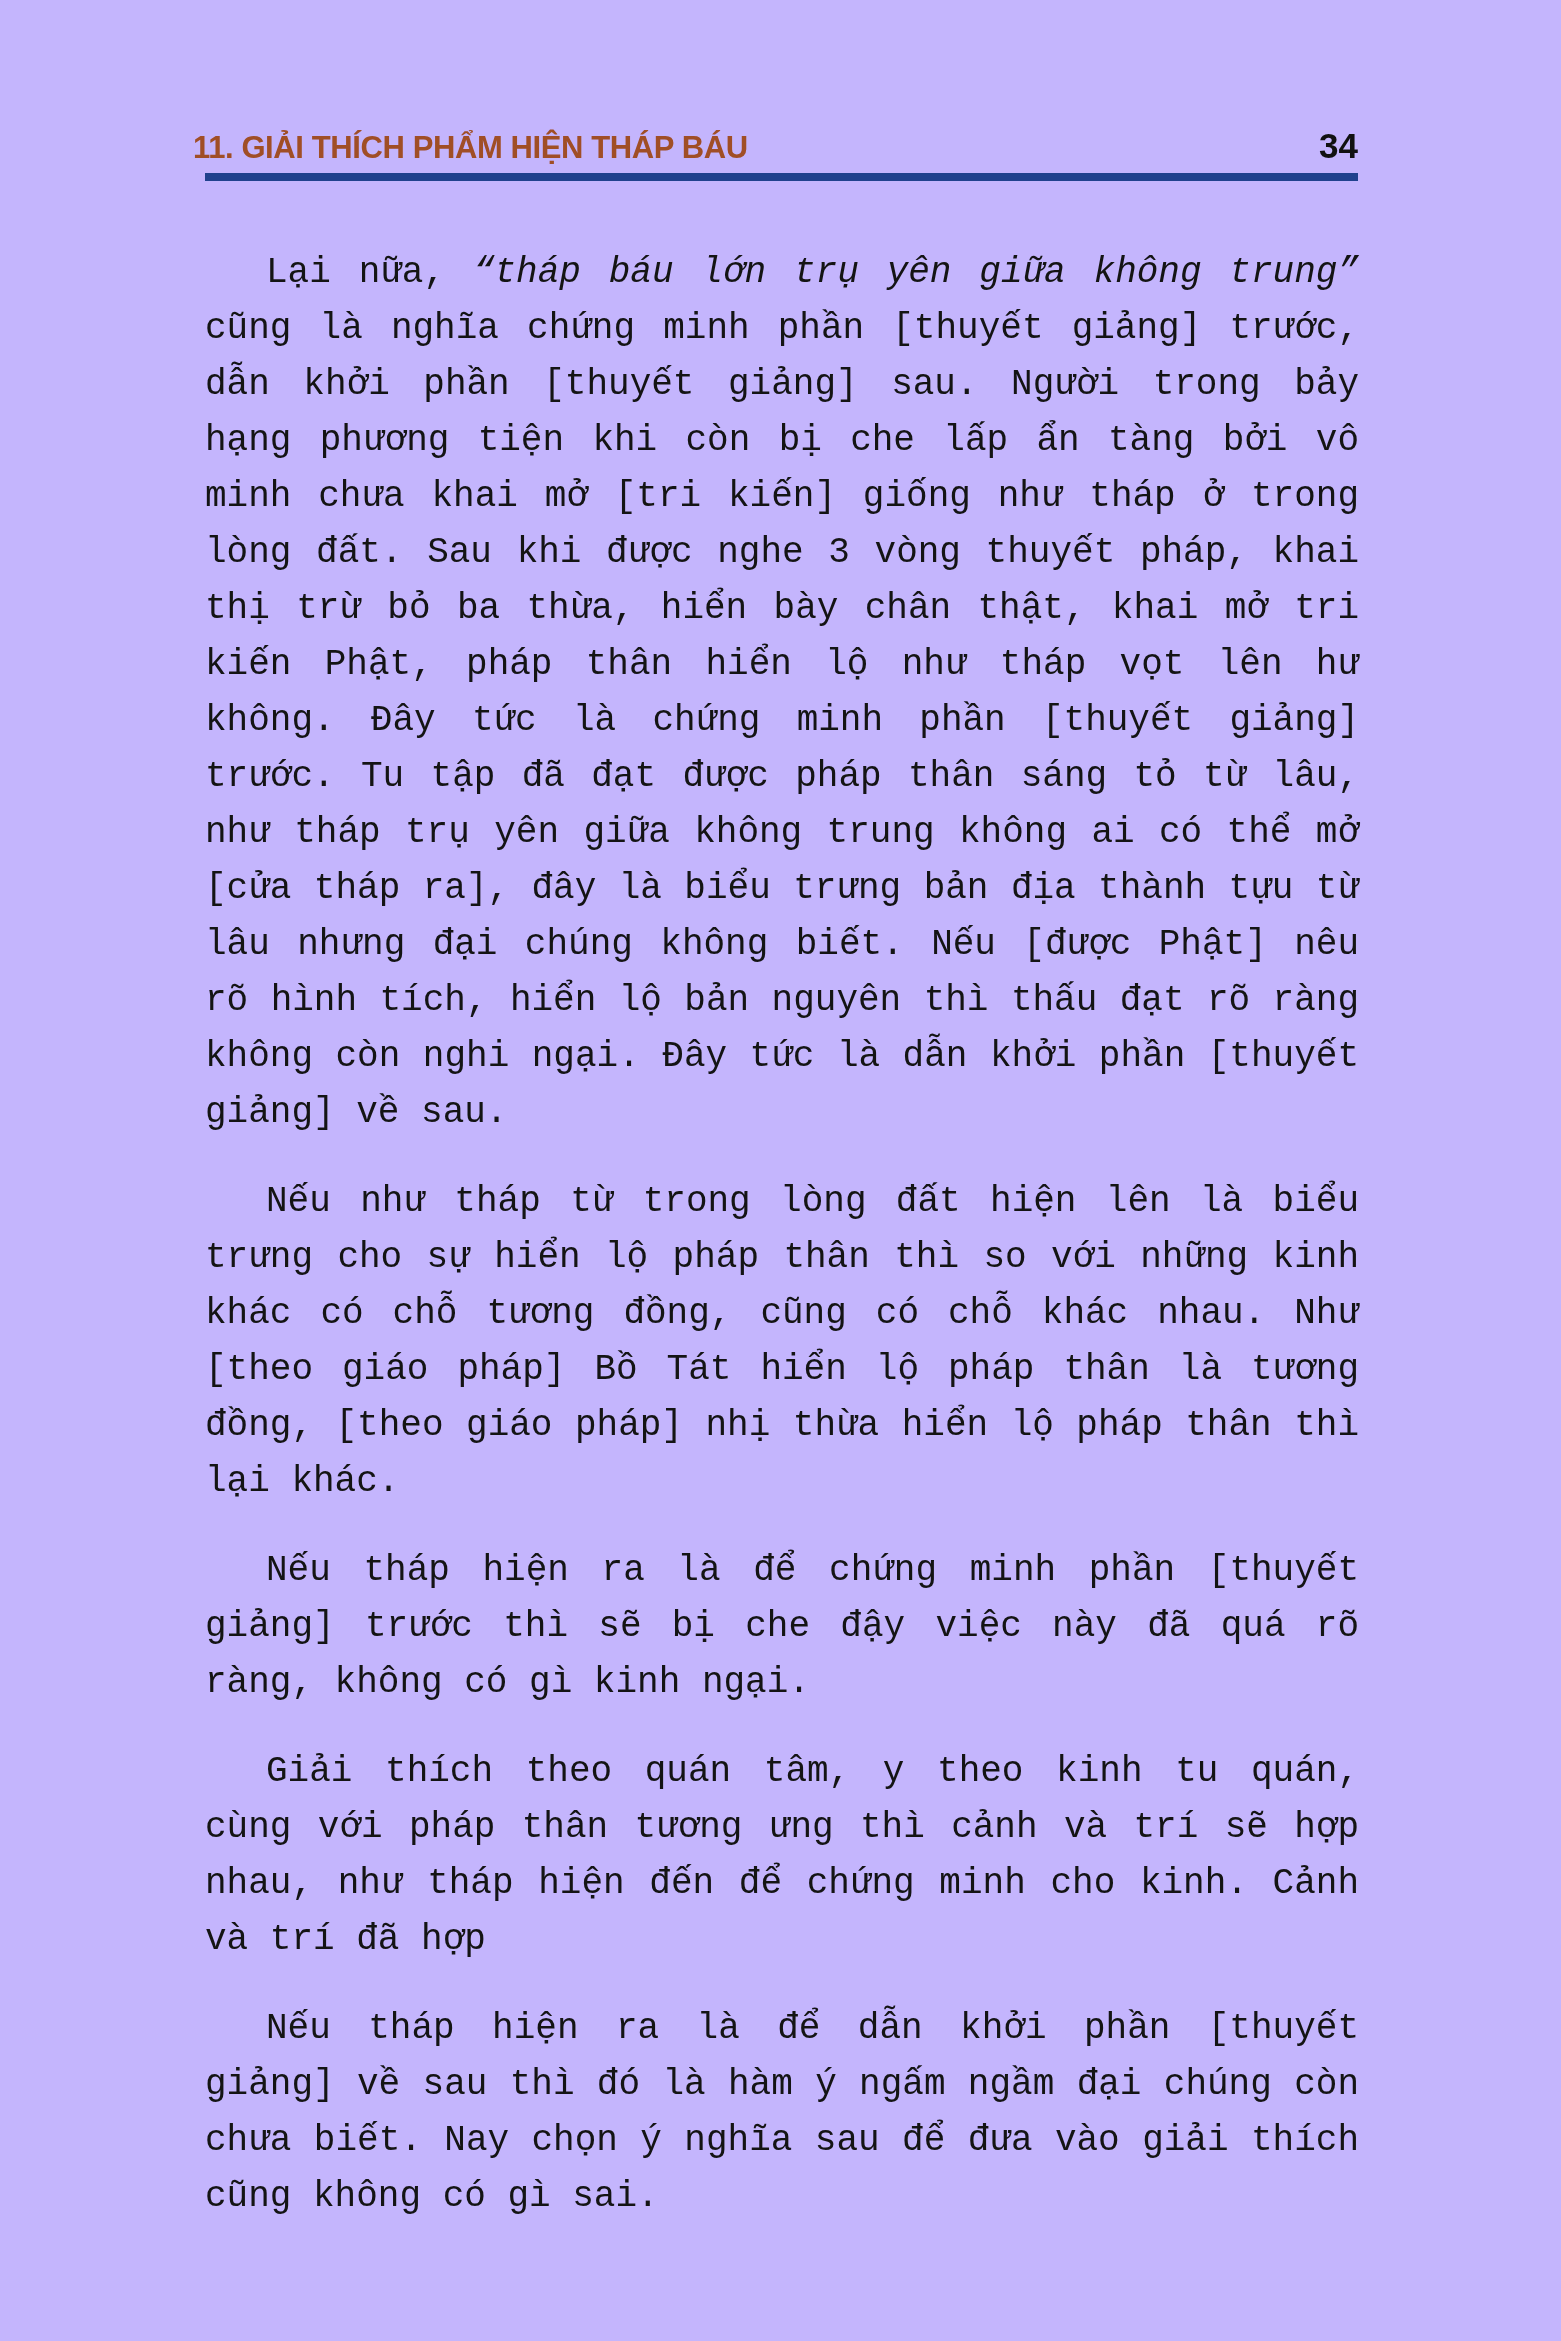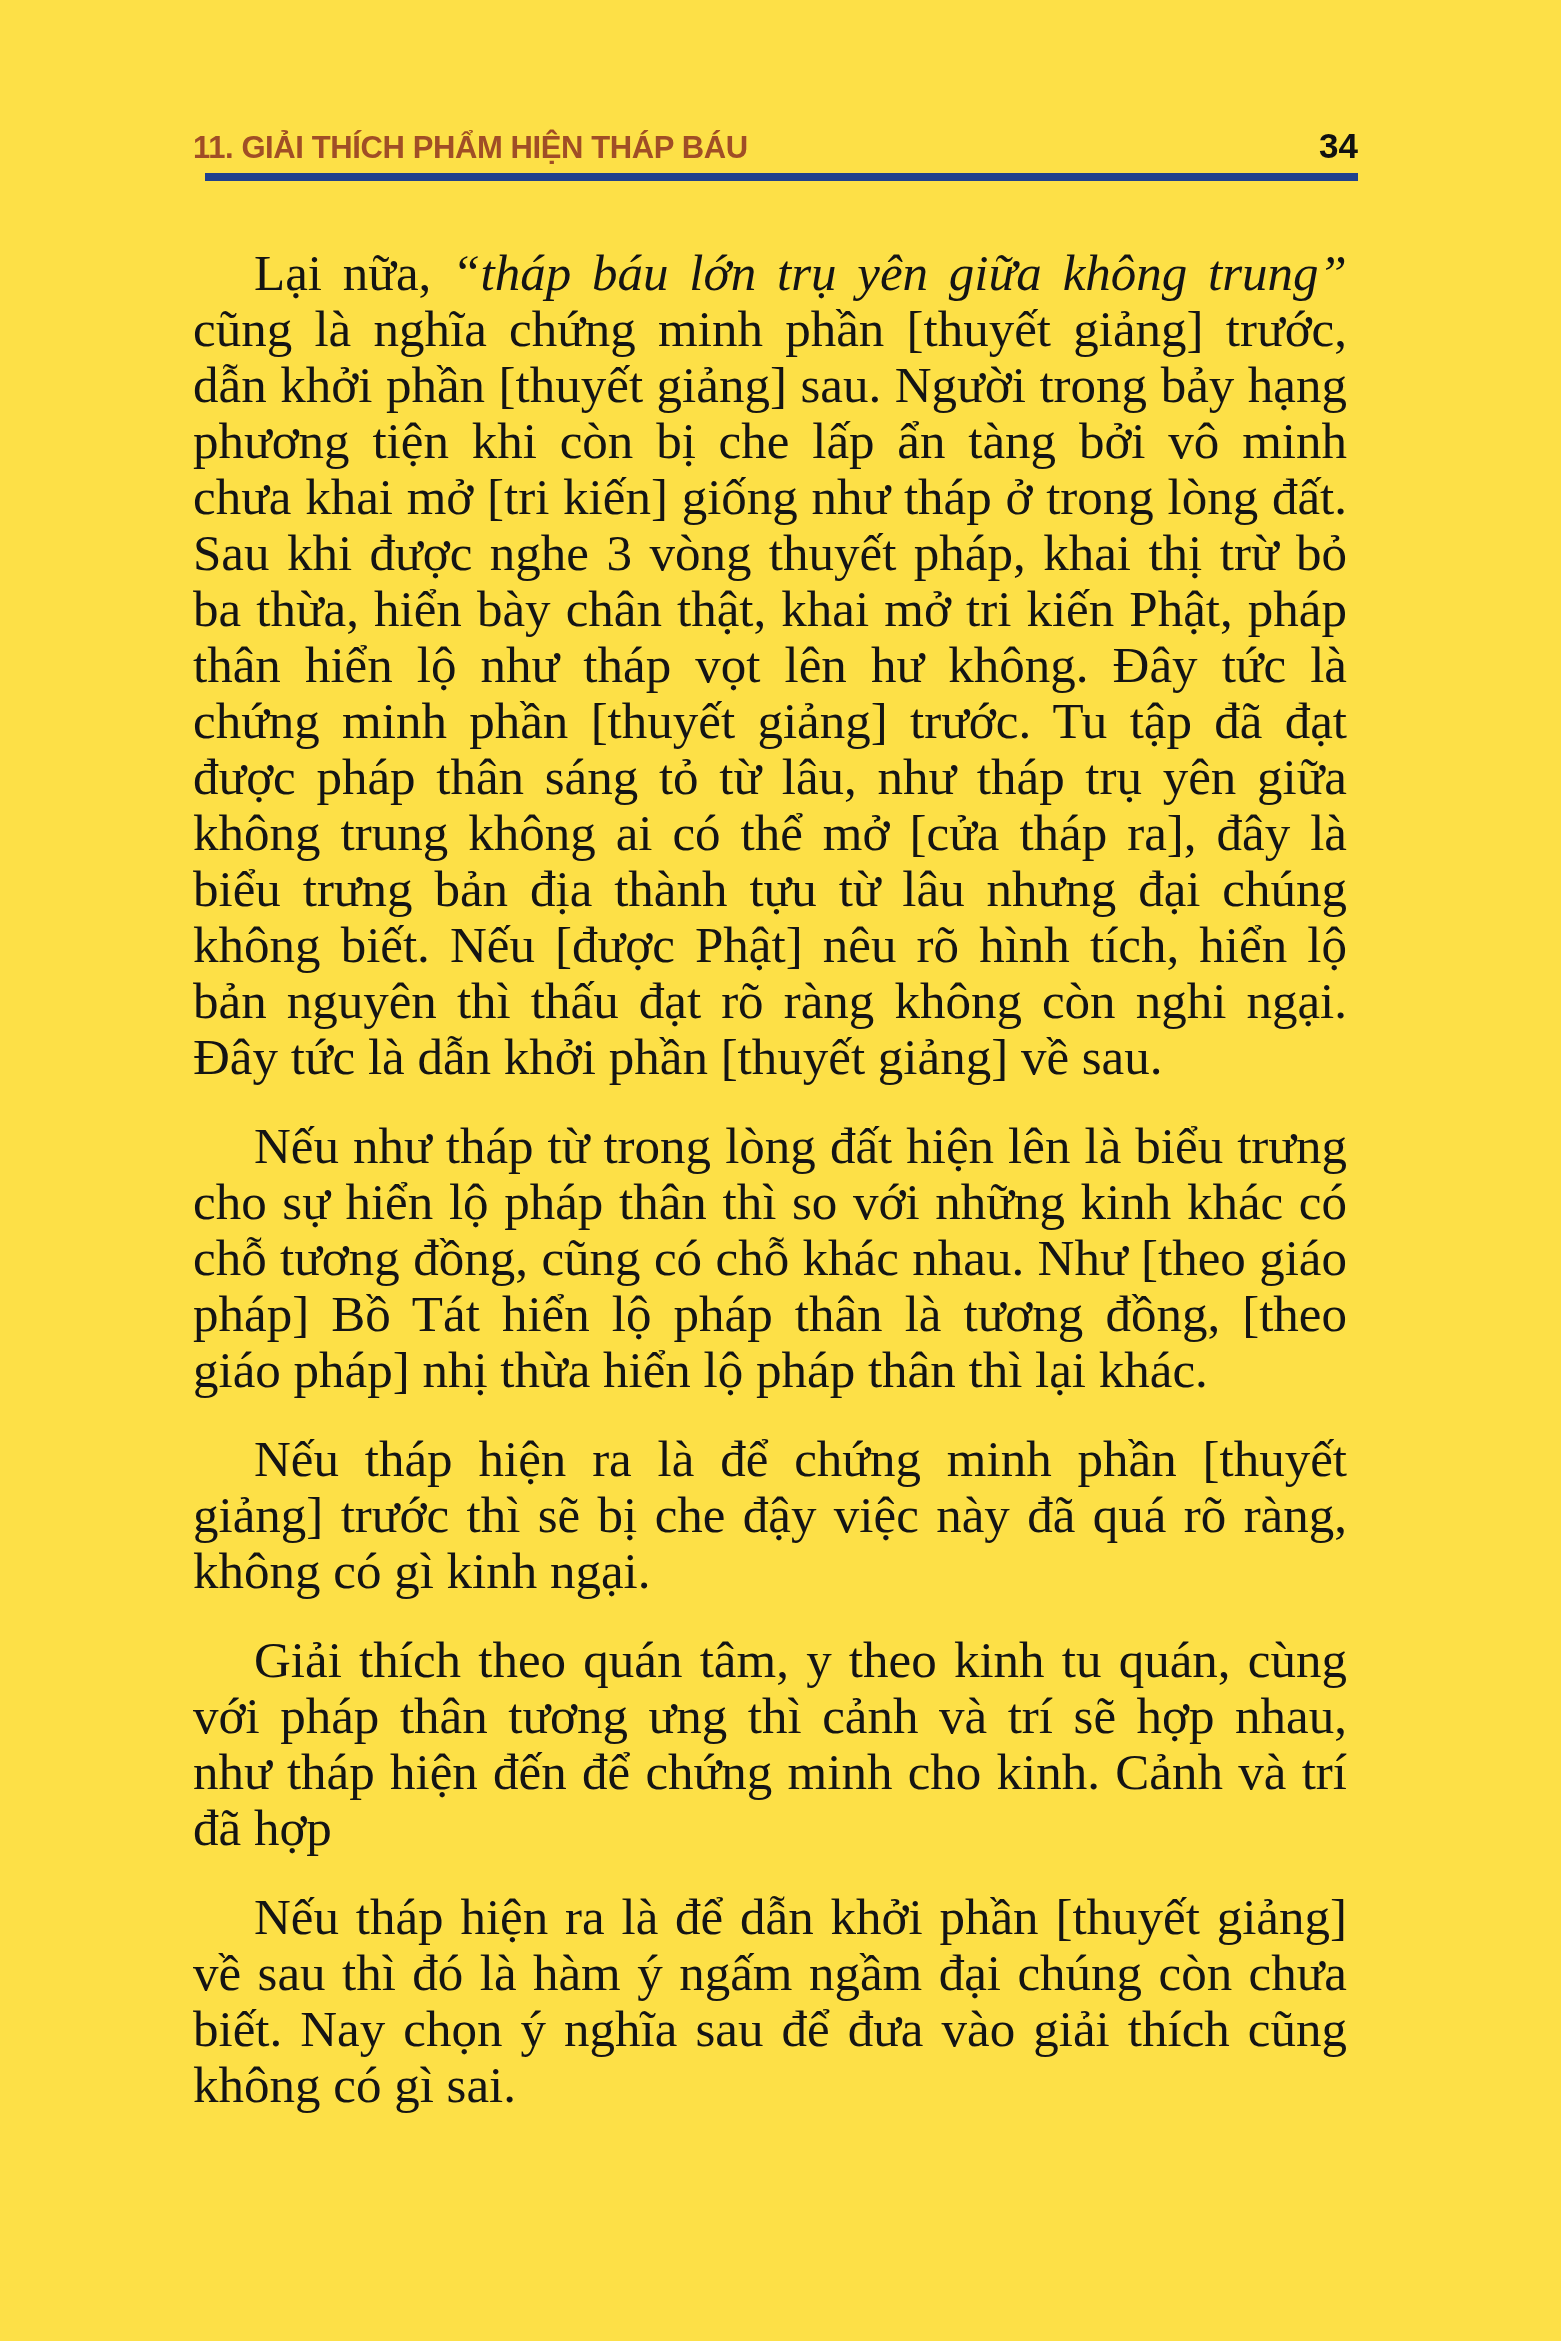--- a/index.html
+++ b/index.html
@@ -11,7 +11,7 @@
     position: relative;
     width: 1561px;
     height: 2342px;
-    background: #fde047;
+    background: #c4b5fd;
     overflow: hidden;
     font-family: "Liberation Serif", serif;
   }

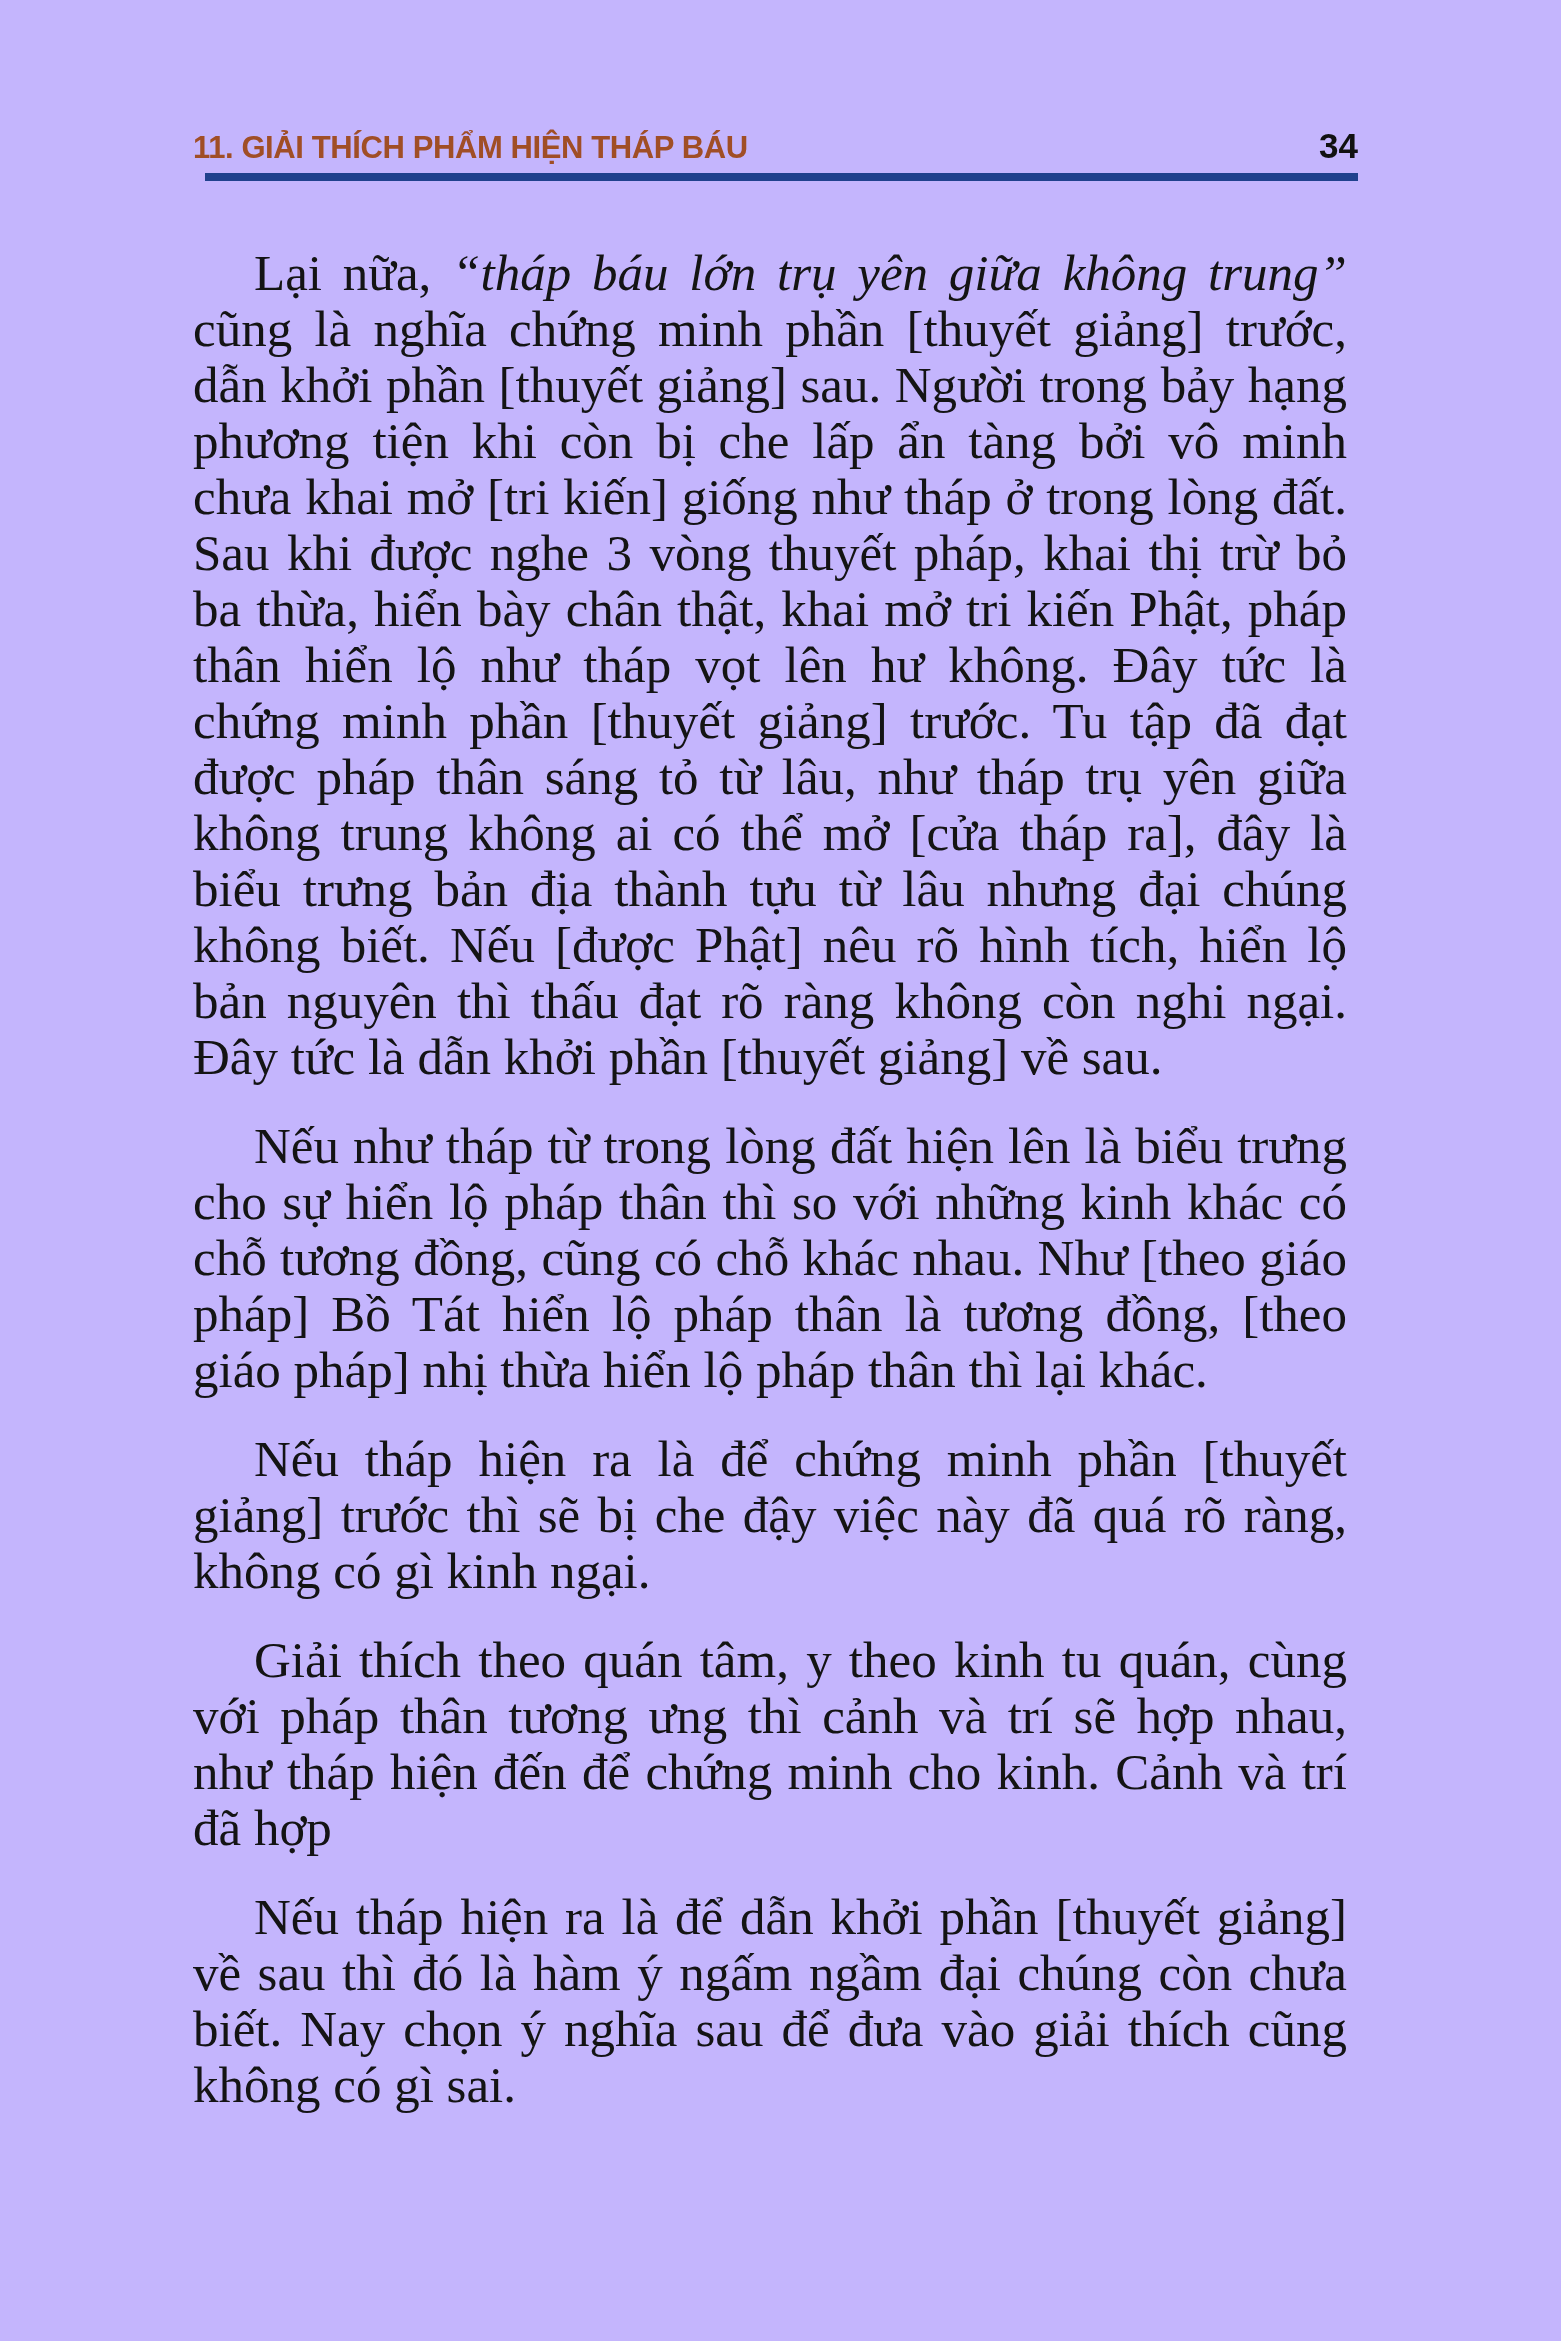--- a/index.html
+++ b/index.html
@@ -50,13 +50,14 @@
   }
   .page-body {
     position: absolute;
-    left: 193px;
+    left: 205px;
     top: 245px;
     width: 1154px;
     color: var(--body-color, #141414);
-    font-size: 51px;
+    font-size: 36px;
     line-height: 56px;
     text-align: justify;
+    font-family: Liberation Mono, monospace;
   }
   .page-body p {
     margin: 0 0 33px 0;

